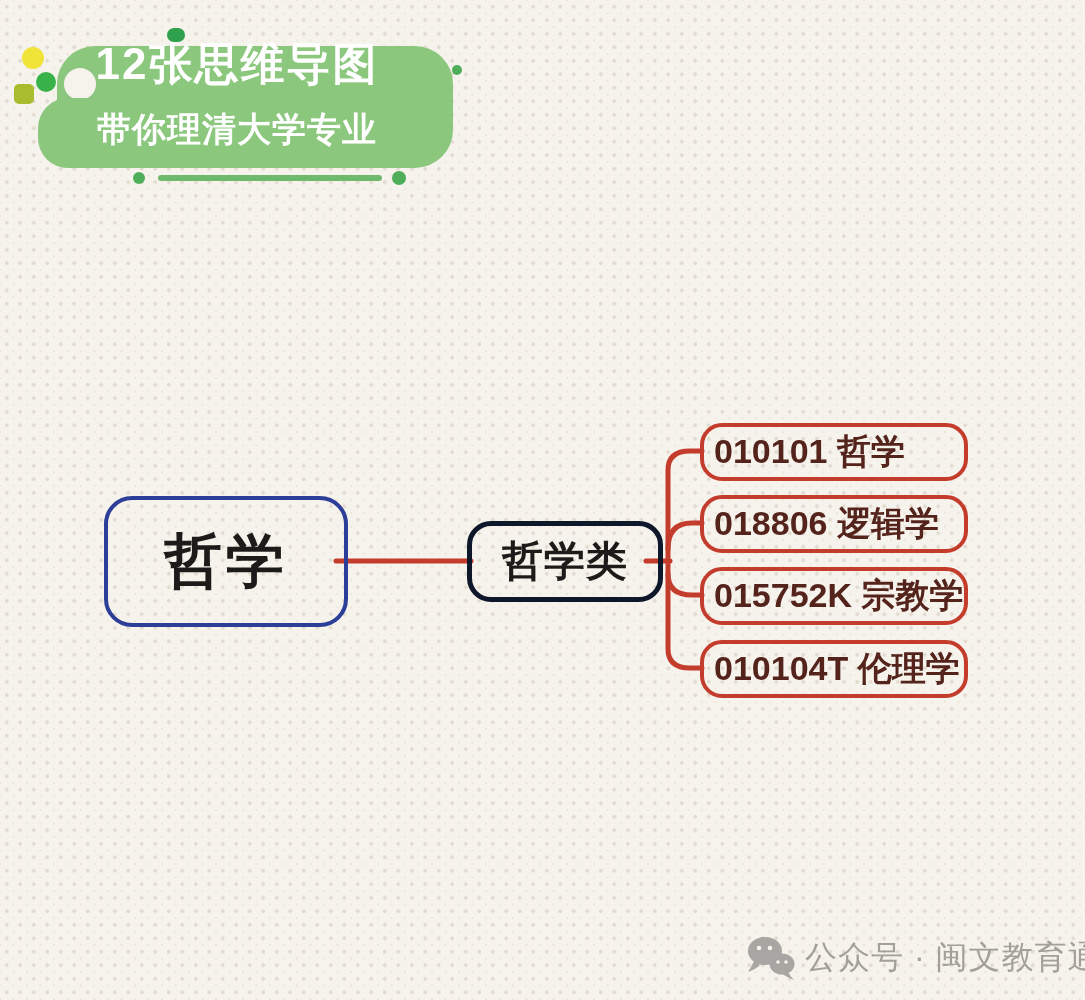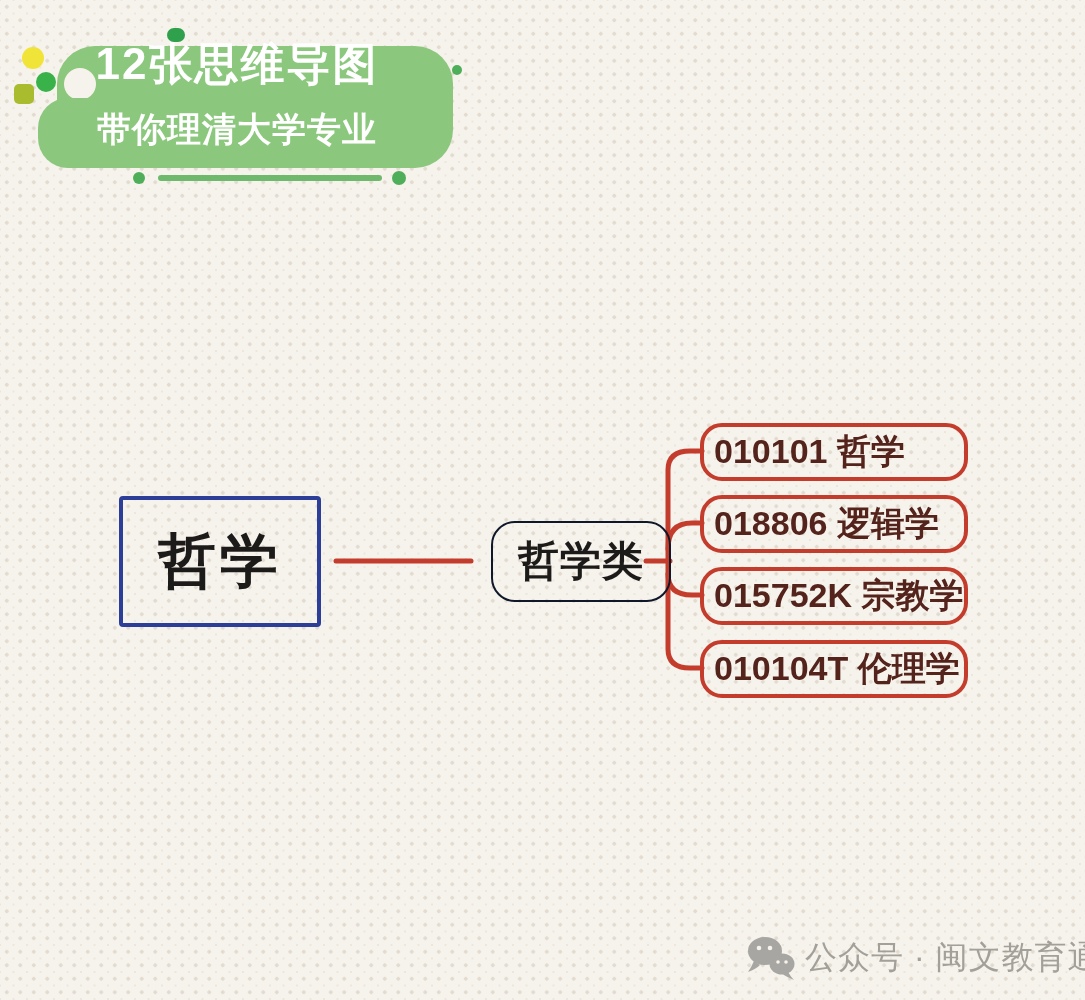--- a/index.html
+++ b/index.html
@@ -55,8 +55,8 @@
     background:transparent;
   }
   .root-box{
-    left:119px; top:496px; width:202px; height:131px;
-    border:4px solid #2c3e97; border-radius:4px;
+    left:104px; top:496px; width:244px; height:131px;
+    border:4px solid #2c3e97; border-radius:28px;
     justify-content:center;
   }
   .root-box span{ font-size:58px; font-weight:bold; color:#1d1b19; letter-spacing:4px; }

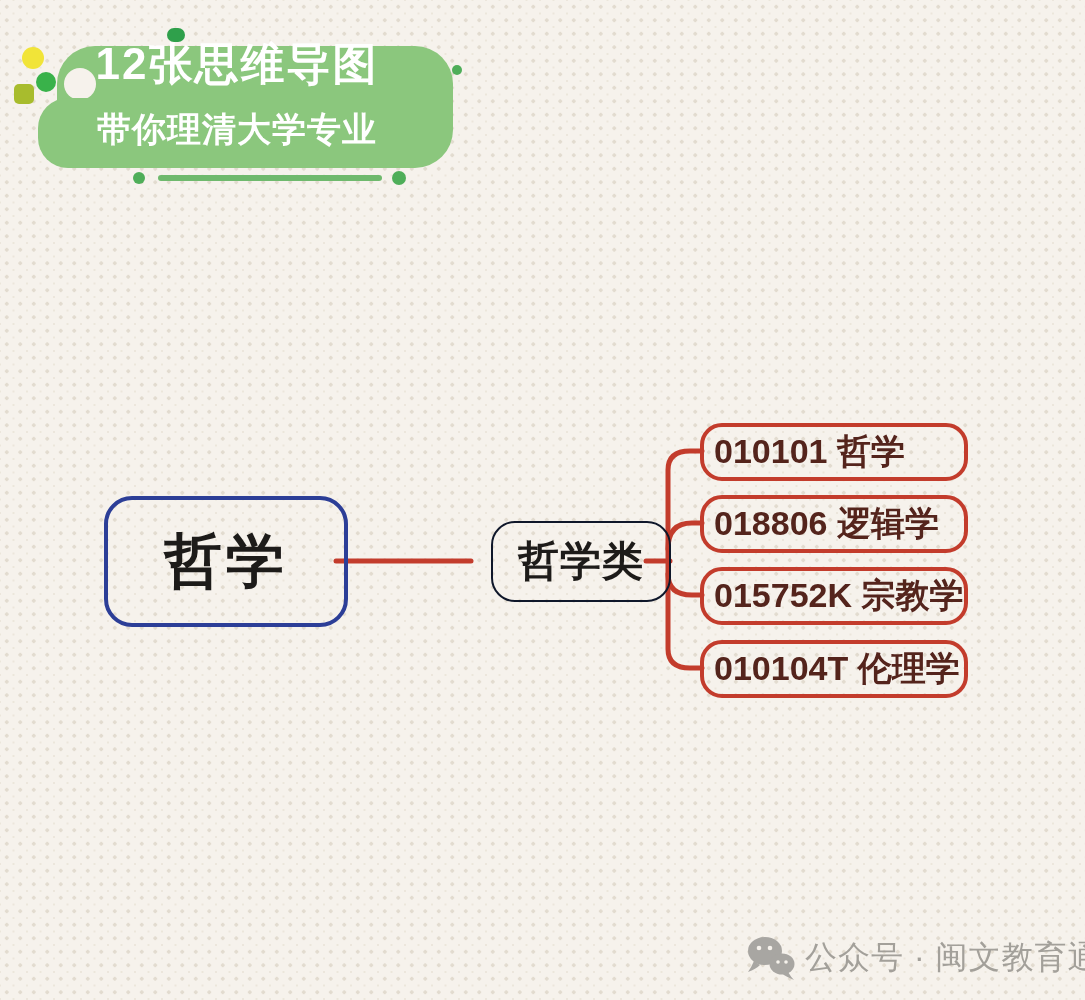--- a/index.html
+++ b/index.html
@@ -61,10 +61,9 @@
   }
   .root-box span{ font-size:58px; font-weight:bold; color:#1d1b19; letter-spacing:4px; }
   .cat-box{
-    left:467px; top:521px; width:180px; height:81px;
-    border:2px solid #0f172a; border-radius:24px;
+    left:467px; top:521px; width:196px; height:81px;
+    border:5px solid #0f172a; border-radius:24px;
     justify-content:center;
-    margin-left:24px;
   }
   .cat-box span{ font-size:41px; font-weight:bold; color:#1d1b19; letter-spacing:1px; }
   .leaf{

